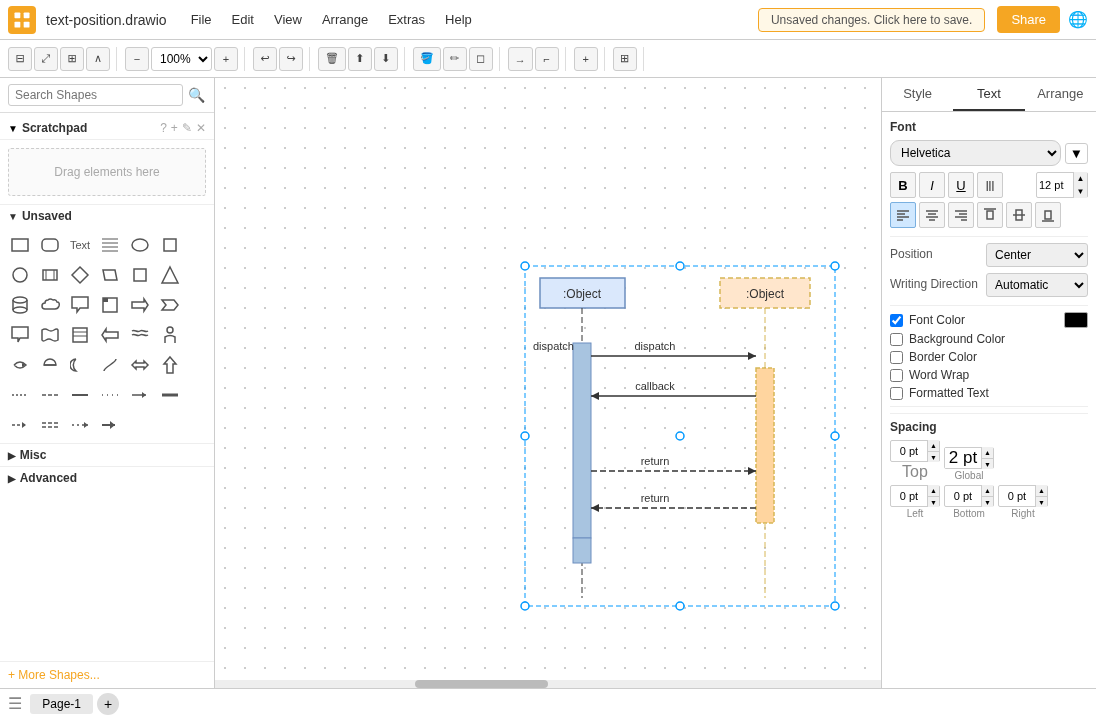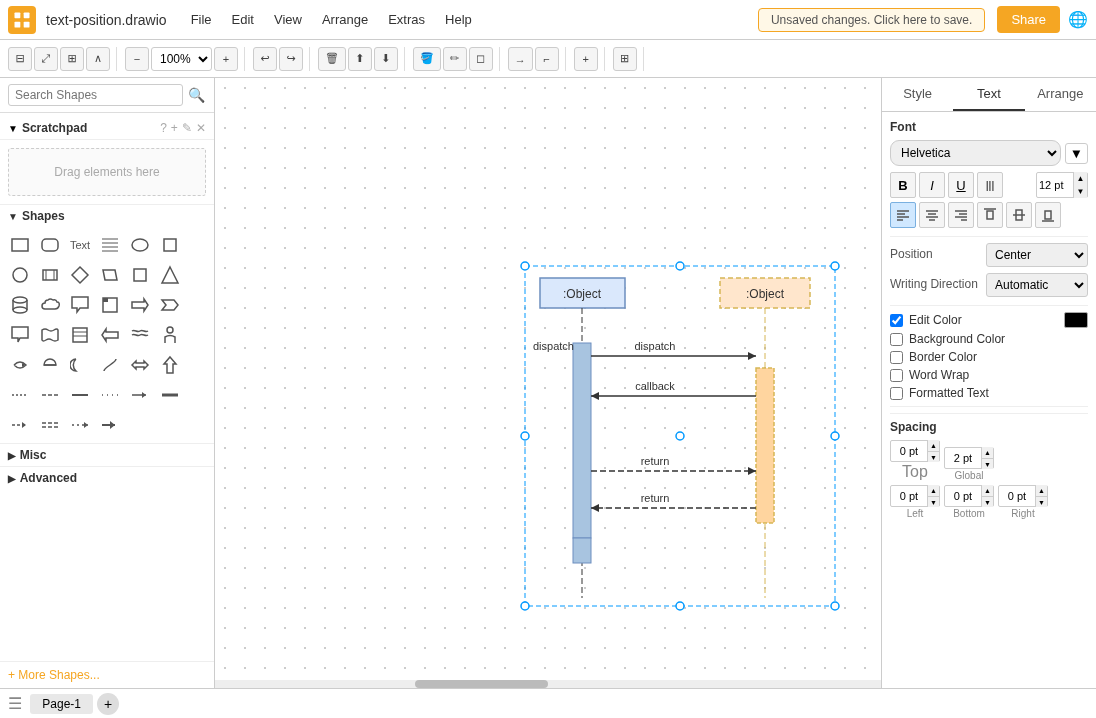--- a/index.html
+++ b/index.html
@@ -212,7 +212,7 @@
       <div style="border-top:1px solid #eee;">
         <div class="section-header" style="display:flex;align-items:center;padding:4px 8px;font-size:12px;font-weight:bold;color:#333;cursor:pointer;">
           <span style="font-size:10px;margin-right:4px;">▼</span>
-          <span>Shapes</span>
+          <span>Unsaved</span>
         </div>
         <div class="shapes-grid" style="display:flex;flex-wrap:wrap;padding:4px 6px;gap:2px;">
 

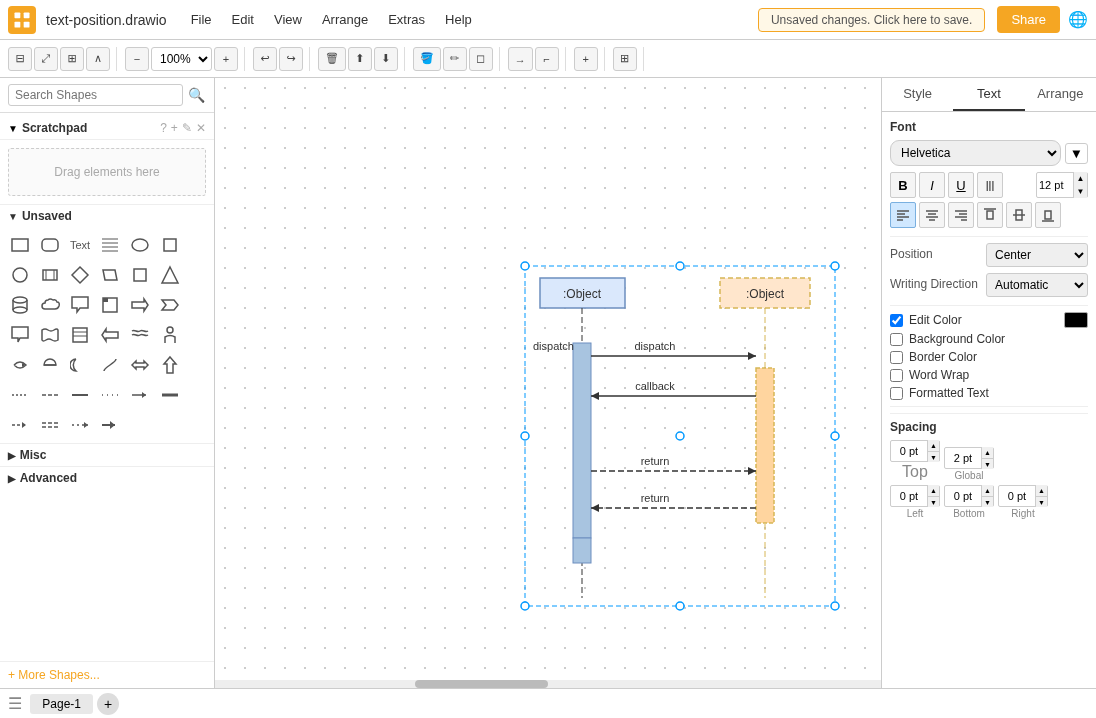--- a/index.html
+++ b/index.html
@@ -629,7 +629,7 @@
 
       <div class="checkbox-row">
         <input type="checkbox" id="fc-cb" checked="" style="">
-        <label for="fc-cb">Edit Color</label>
+        <label for="fc-cb">Font Color</label>
         <div class="color-swatch" style="background:#000000;width:24px;height:16px;border:1px solid #aaa;border-radius:2px;margin-left:auto;cursor:pointer;"></div>
       </div>
 

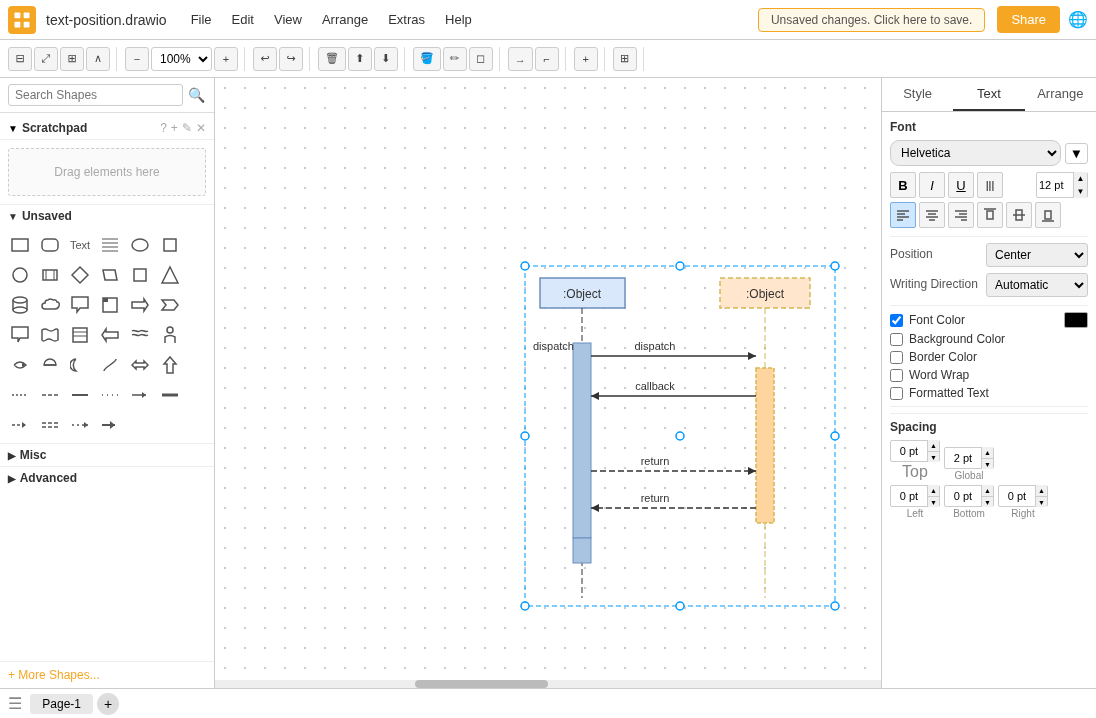--- a/index.html
+++ b/index.html
@@ -674,7 +674,7 @@
           </div>
           <div class="spacing-field">
             <div class="spacing-input-wrap" style="display:flex;align-items:center;border:1px solid #ccc;border-radius:2px;height:22px;">
-              <input type="text" value="2 pt" style="width: 36px; border: none; font-size: 11px;">
+              <input type="text" value="2 pt" style="width: 36px; border: none; font-size: 17px;">
               <div style="display:flex;flex-direction:column;">
                 <button style="width:12px;height:11px;border:none;background:#f0f0f0;cursor:pointer;font-size:7px;border-left:1px solid #ccc;display:flex;align-items:center;justify-content:center;">▲</button>
                 <button style="width:12px;height:11px;border:none;background:#f0f0f0;cursor:pointer;font-size:7px;border-left:1px solid #ccc;border-top:1px solid #ccc;display:flex;align-items:center;justify-content:center;">▼</button>

